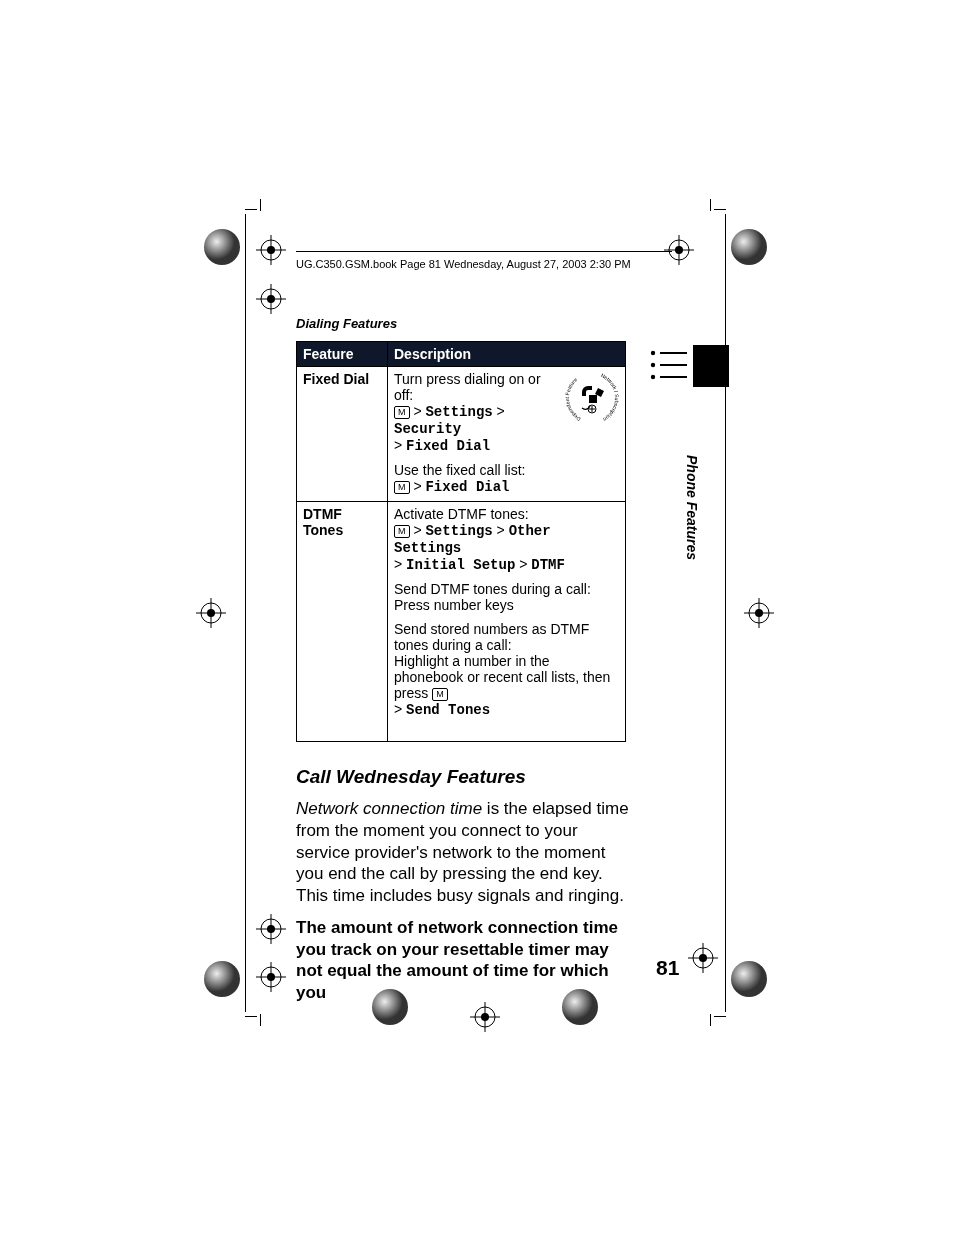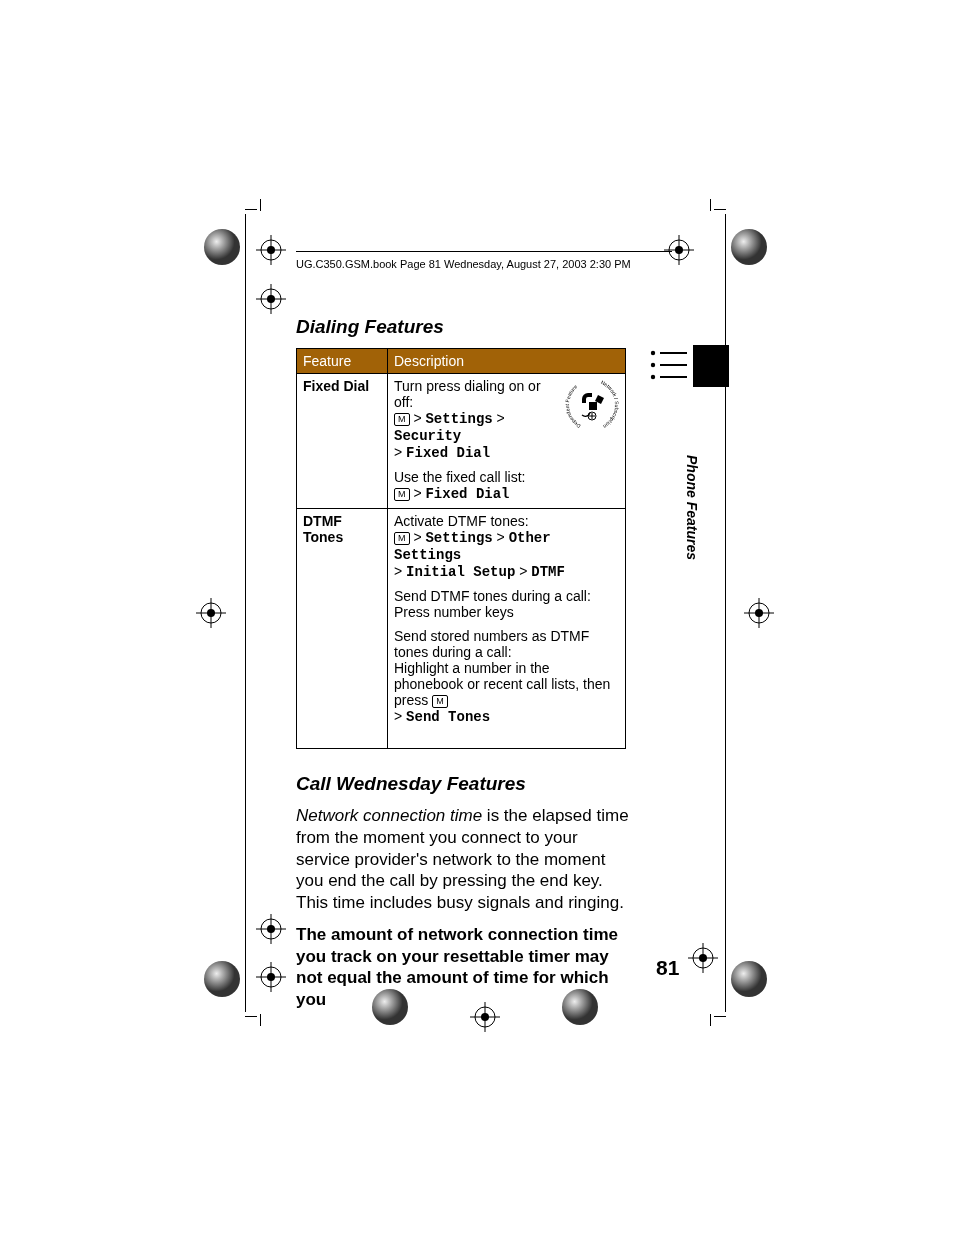--- a/index.html
+++ b/index.html
@@ -39,7 +39,7 @@
   .section-heading {
     font-style: italic;
     font-weight: bold;
-    font-size: 19px;
+    font-size: 13px;
     margin: 0 0 10px 0;
     color: #000;
   }

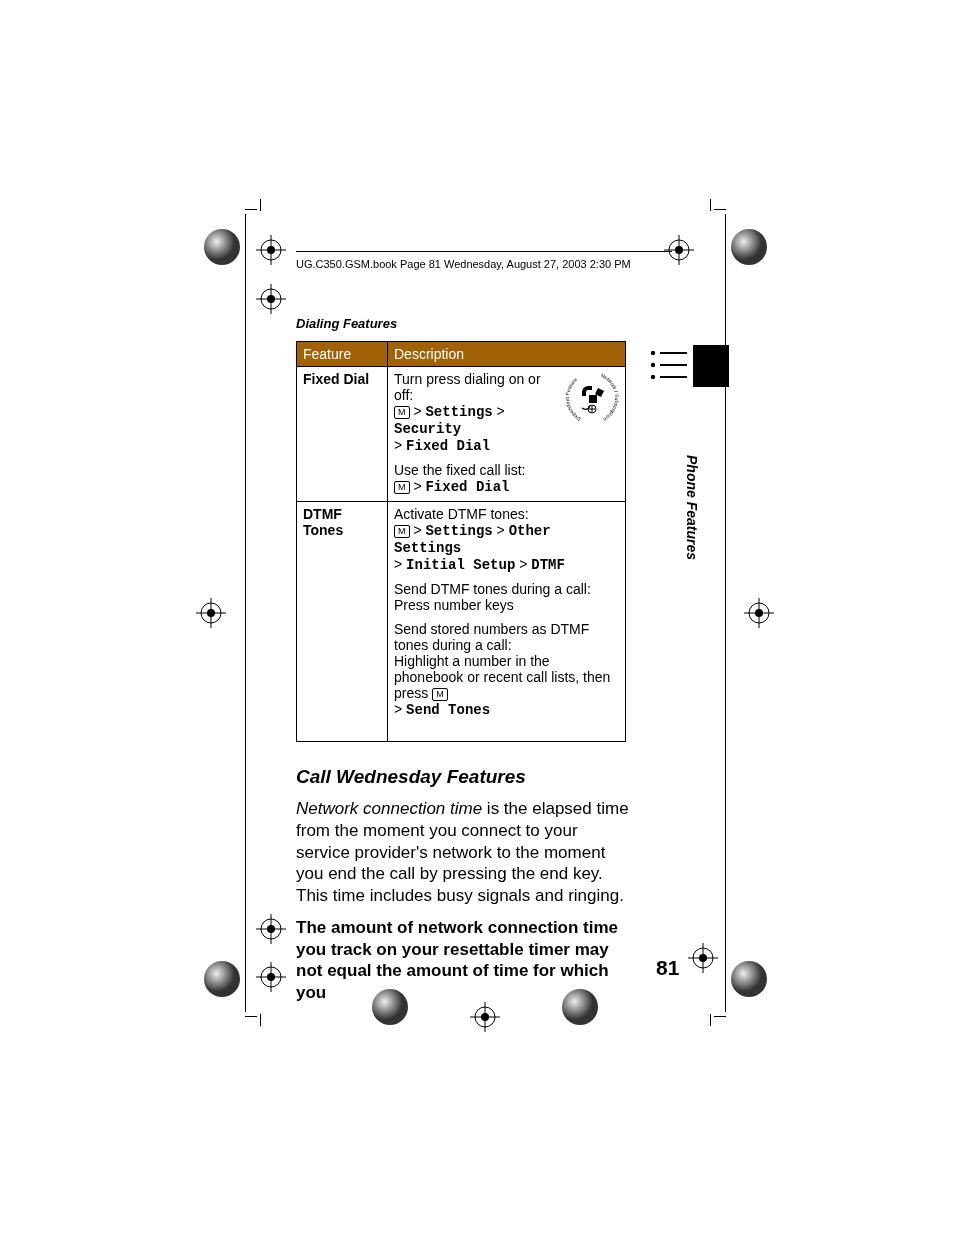--- a/index.html
+++ b/index.html
@@ -55,9 +55,9 @@
     text-align: left;
   }
   table.feature-table thead th {
-    background: #a16207;
+    background: #0f172a;
     color: #fff;
-    font-weight: normal;
+    font-weight: bold;
   }
   .feat-col {
     width: 78px;

